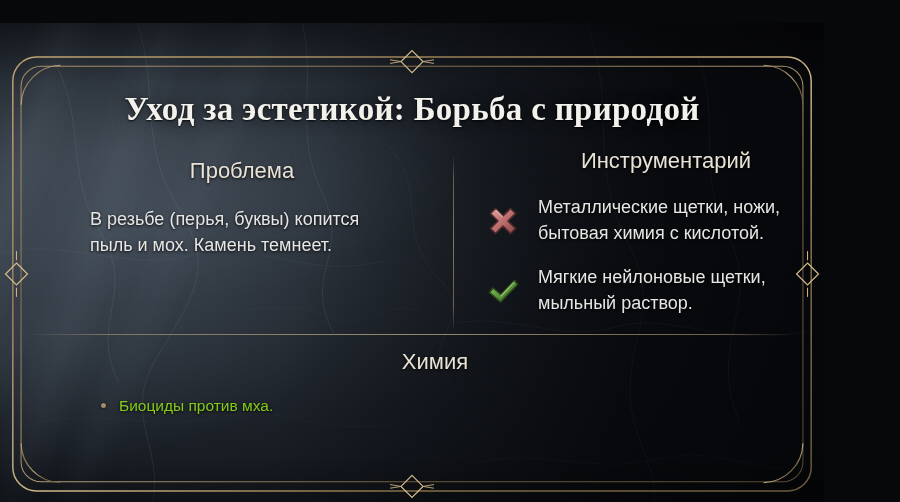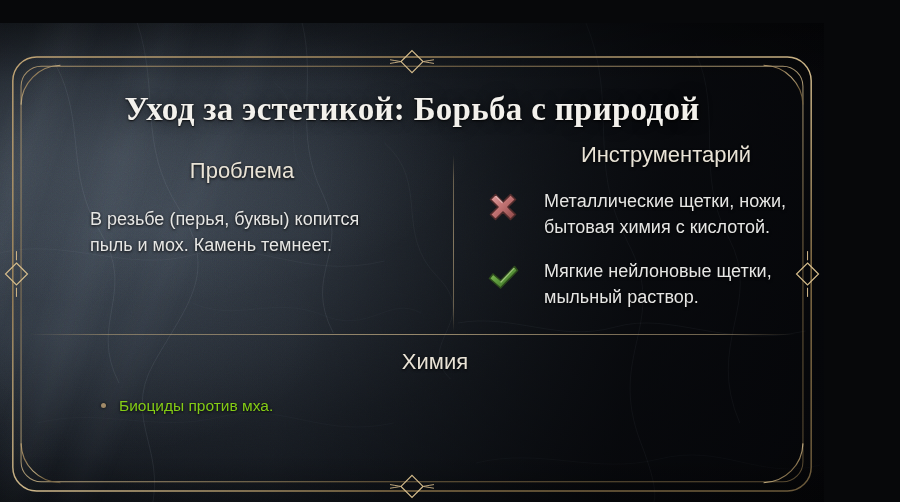--- a/index.html
+++ b/index.html
@@ -98,7 +98,7 @@
   .col-left .body-text{padding:0 28px 0 28px;}
 
   
-  .col-right{position:absolute;left:486px;top:119px;width:360px;}
+  .col-right{position:absolute;left:486px;top:125px;width:360px;}
   .col-right .col-head{margin-bottom:20px;}
 
   .tool-row{display:flex;align-items:flex-start;gap:24px;margin-bottom:18px;}

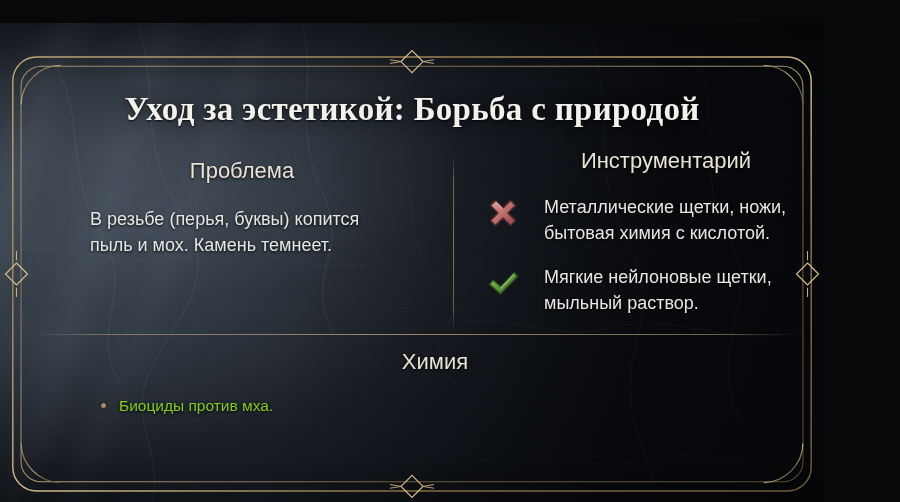--- a/index.html
+++ b/index.html
@@ -101,7 +101,7 @@
   .col-right{position:absolute;left:486px;top:125px;width:360px;}
   .col-right .col-head{margin-bottom:20px;}
 
-  .tool-row{display:flex;align-items:flex-start;gap:24px;margin-bottom:18px;}
+  .tool-row{display:flex;align-items:center;gap:18px;margin-bottom:18px;}
   .tool-icon{flex:0 0 auto;width:34px;height:34px;margin-top:2px;}
   .tool-icon svg{width:100%;height:100%;display:block;}
   .tool-text{flex:1 1 auto;}

